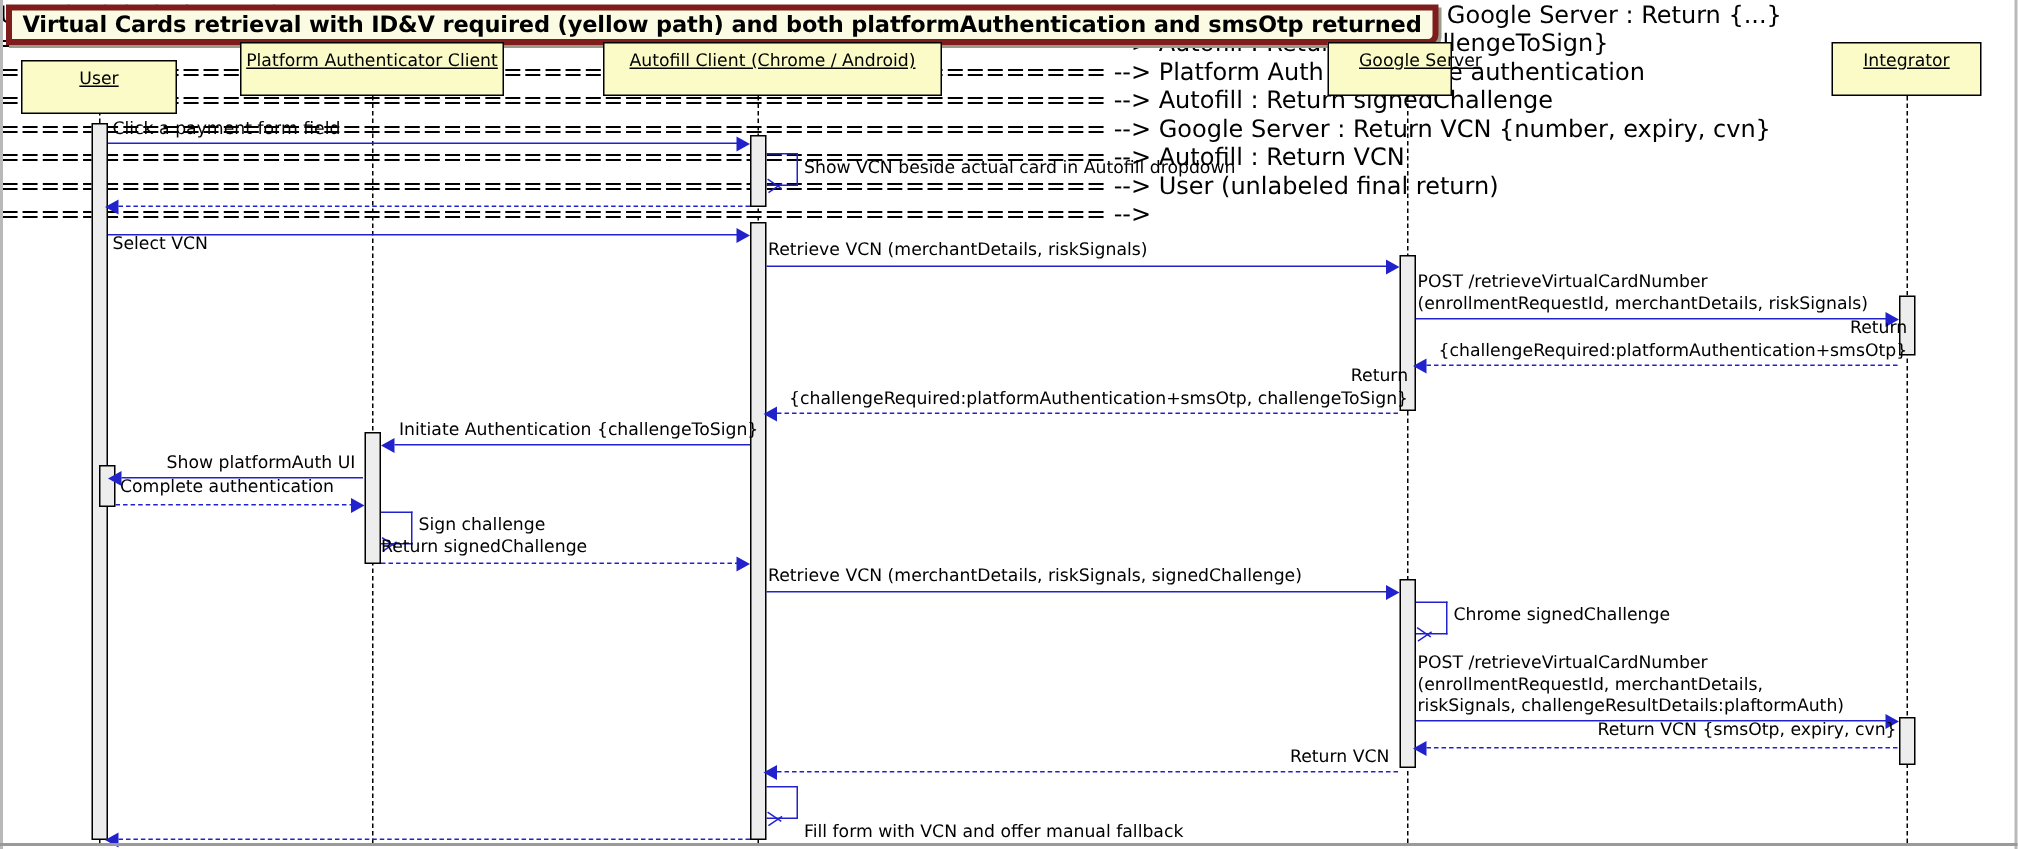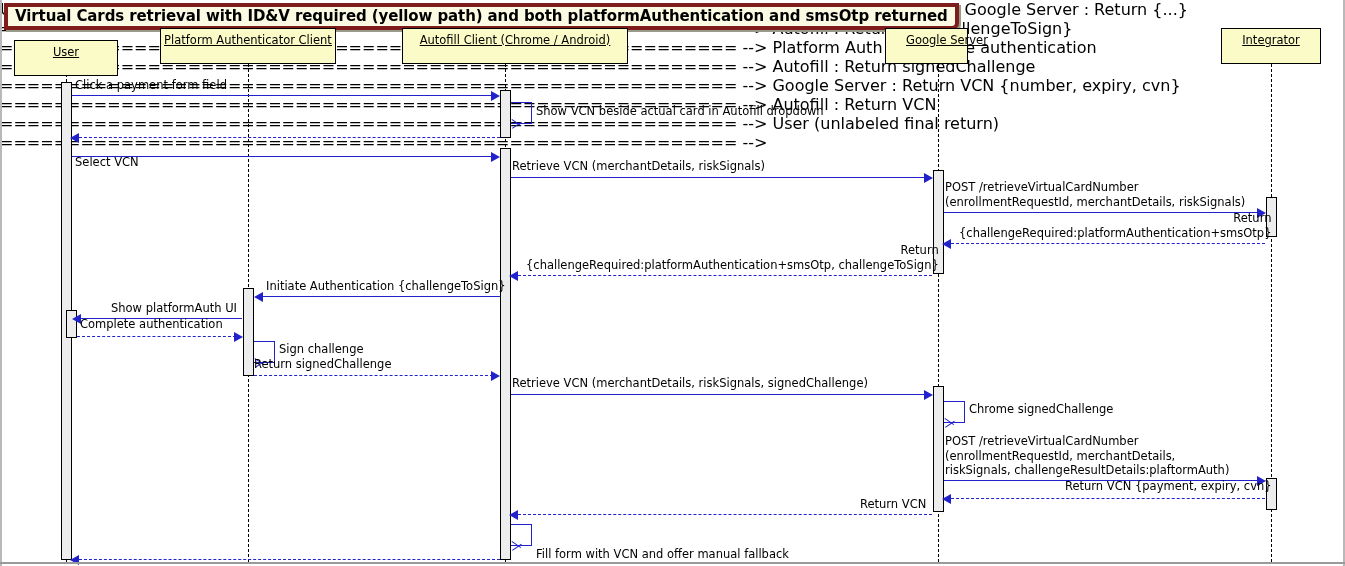--- a/index.html
+++ b/index.html
@@ -267,7 +267,7 @@
 
    Google Server : Return VCN {number, expiry, cvn}
        ======================================================= --&gt;
-  <div class="label r" style="left:1065px;top:479px;">Return VCN {payment, expiry, cvn}</div>
+  <div class="label r" style="left:1065px;top:479px;">Return VCN {smsOtp, expiry, cvn}</div>
   <div class="arrow dashed" style="left:951px;top:498px;width:314px;"></div>
   <div class="head left" style="left:942px;top:494px;"></div>
 

